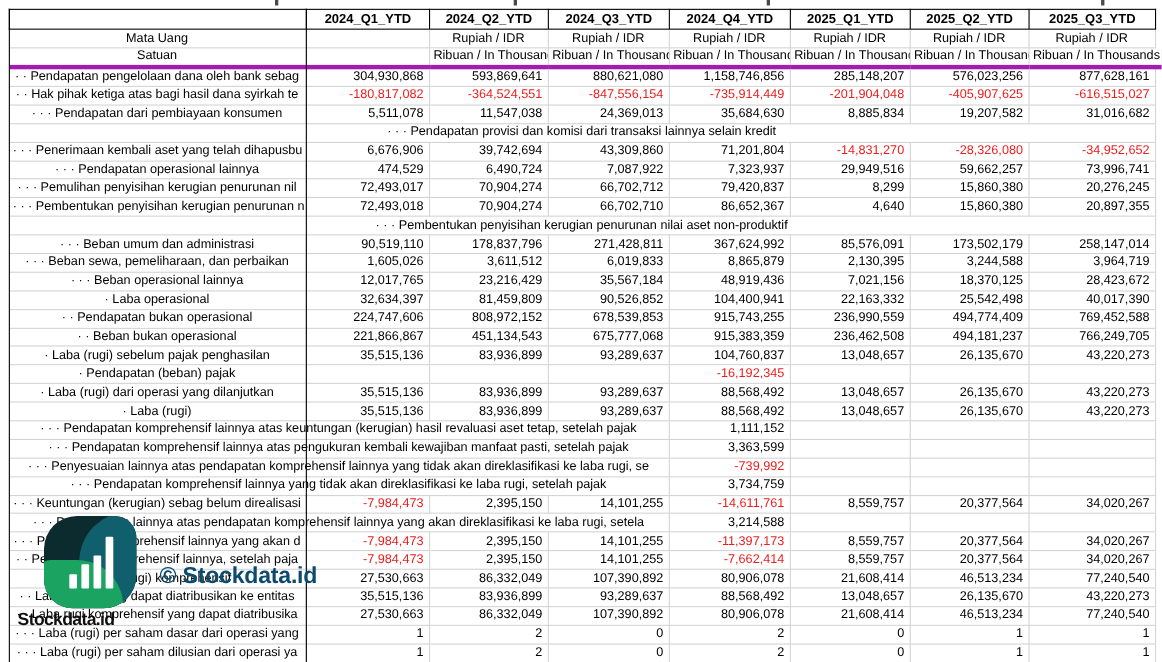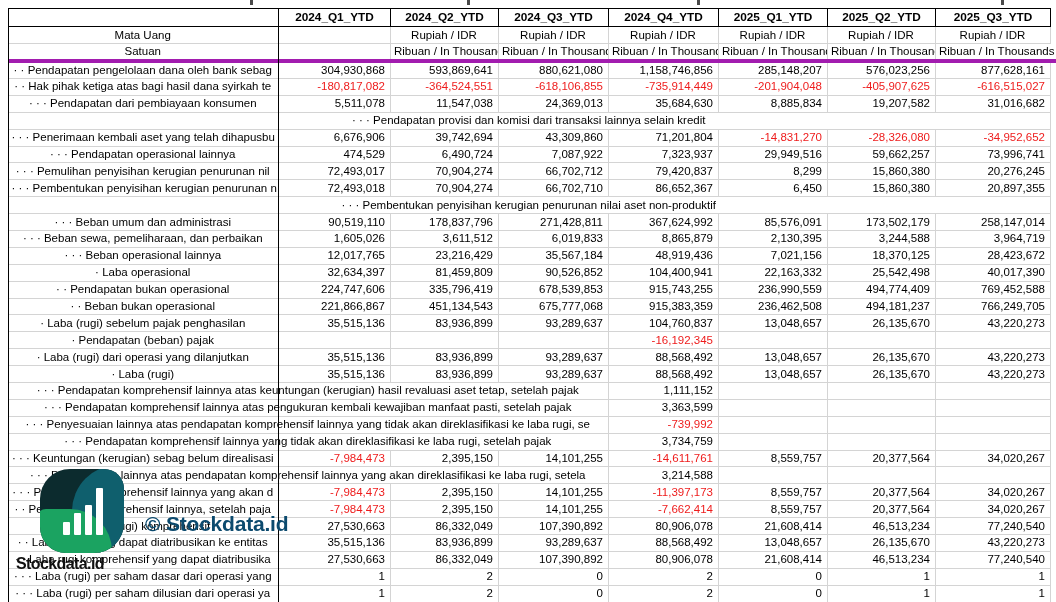--- a/index.html
+++ b/index.html
@@ -121,7 +121,7 @@
         <td class="label">· · Hak pihak ketiga atas bagi hasil dana syirkah te</td>
         <td class="num neg">-180,817,082</td>
         <td class="num neg">-364,524,551</td>
-        <td class="num neg">-618,106,855</td>
+        <td class="num neg">-847,556,154</td>
         <td class="num neg">-735,914,449</td>
         <td class="num neg">-201,904,048</td>
         <td class="num neg">-405,907,625</td>

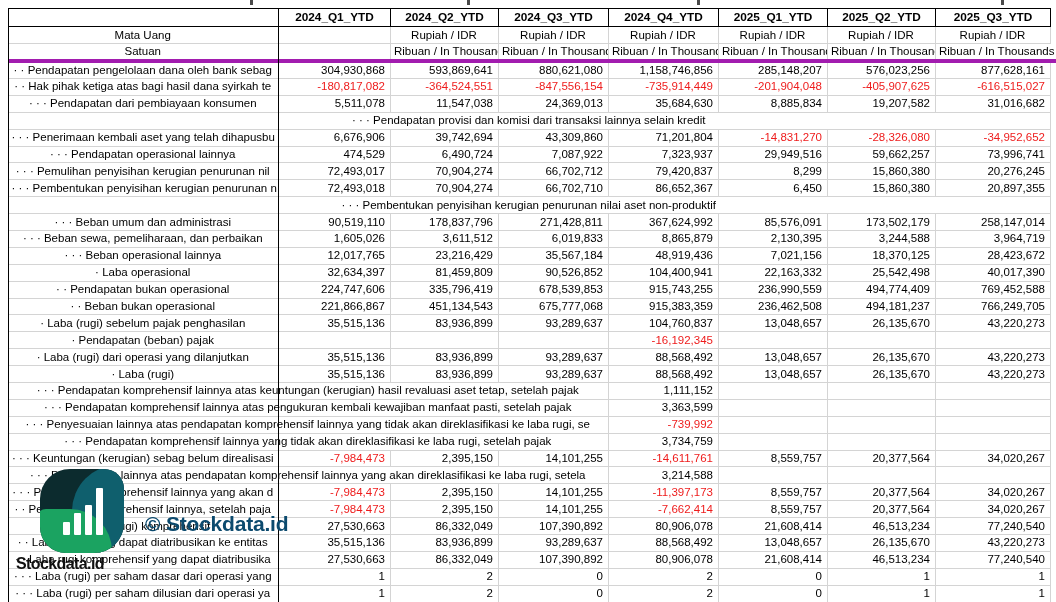--- a/index.html
+++ b/index.html
@@ -182,7 +182,7 @@
         <td class="num">70,904,274</td>
         <td class="num">66,702,710</td>
         <td class="num">86,652,367</td>
-        <td class="num">6,450</td>
+        <td class="num">4,640</td>
         <td class="num">15,860,380</td>
         <td class="num">20,897,355</td>
         <td class="empty-sliver"></td>

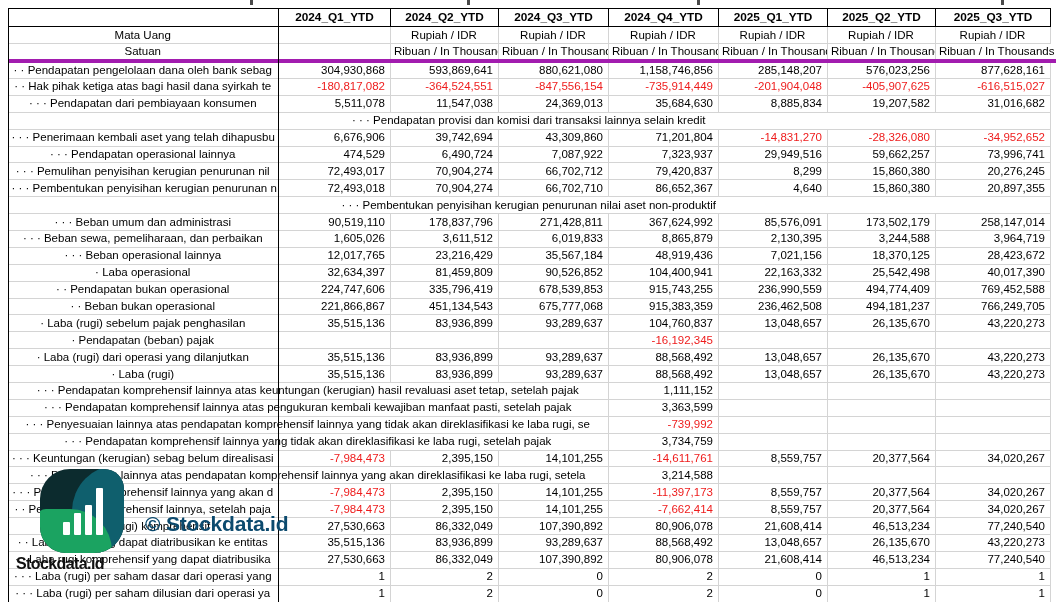--- a/index.html
+++ b/index.html
@@ -238,7 +238,7 @@
       <tr class="data-row">
         <td class="label">· · Pendapatan bukan operasional</td>
         <td class="num">224,747,606</td>
-        <td class="num">335,796,419</td>
+        <td class="num">808,972,152</td>
         <td class="num">678,539,853</td>
         <td class="num">915,743,255</td>
         <td class="num">236,990,559</td>

